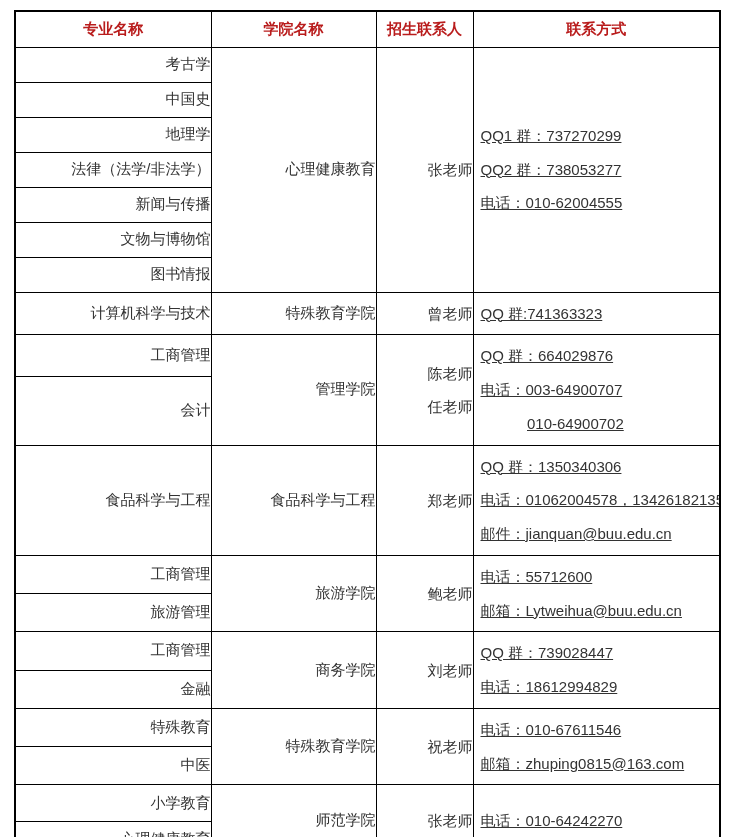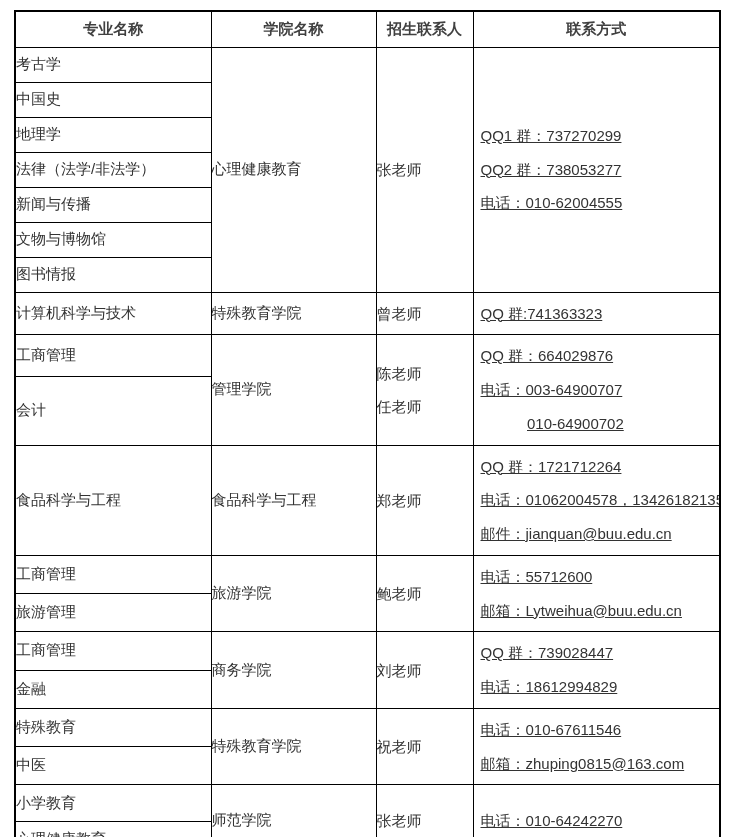--- a/index.html
+++ b/index.html
@@ -31,7 +31,7 @@
   .doc-table th {
     font-size: 15px;
     font-weight: bold;
-    color: #404040;
+    color: #b91c1c;
     text-align: center;
   }
   td.major, td.college, td.person {

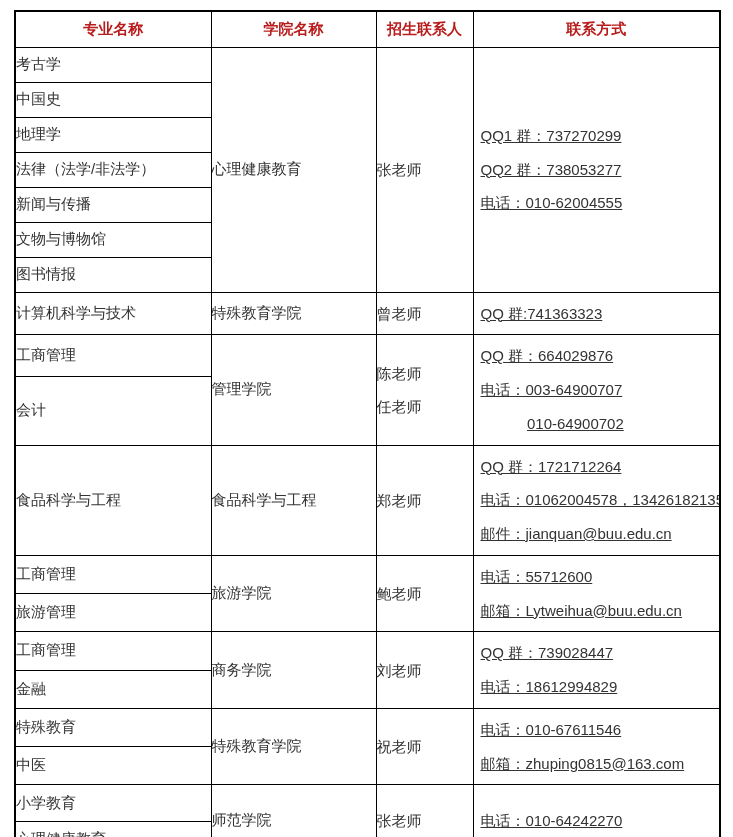--- a/index.html
+++ b/index.html
@@ -35,7 +35,7 @@
     text-align: center;
   }
   td.major, td.college, td.person {
-    text-align: left;
+    text-align: right;
   }
   td.contact {
     text-align: left;

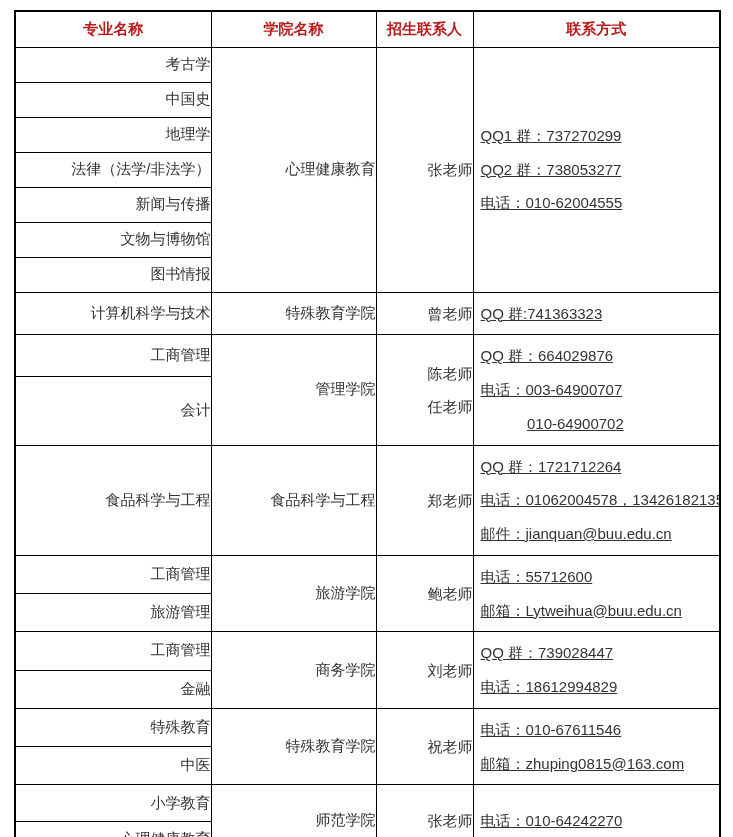--- a/index.html
+++ b/index.html
@@ -144,7 +144,7 @@
       <div class="pline">郑老师</div>
     </td>
     <td class="contact">
-      <div class="cline">QQ 群：1721712264</div>
+      <div class="cline">QQ 群：1350340306</div>
       <div class="cline">电话：01062004578，13426182135</div>
       <div class="cline">邮件：jianquan@buu.edu.cn</div>
     </td>

